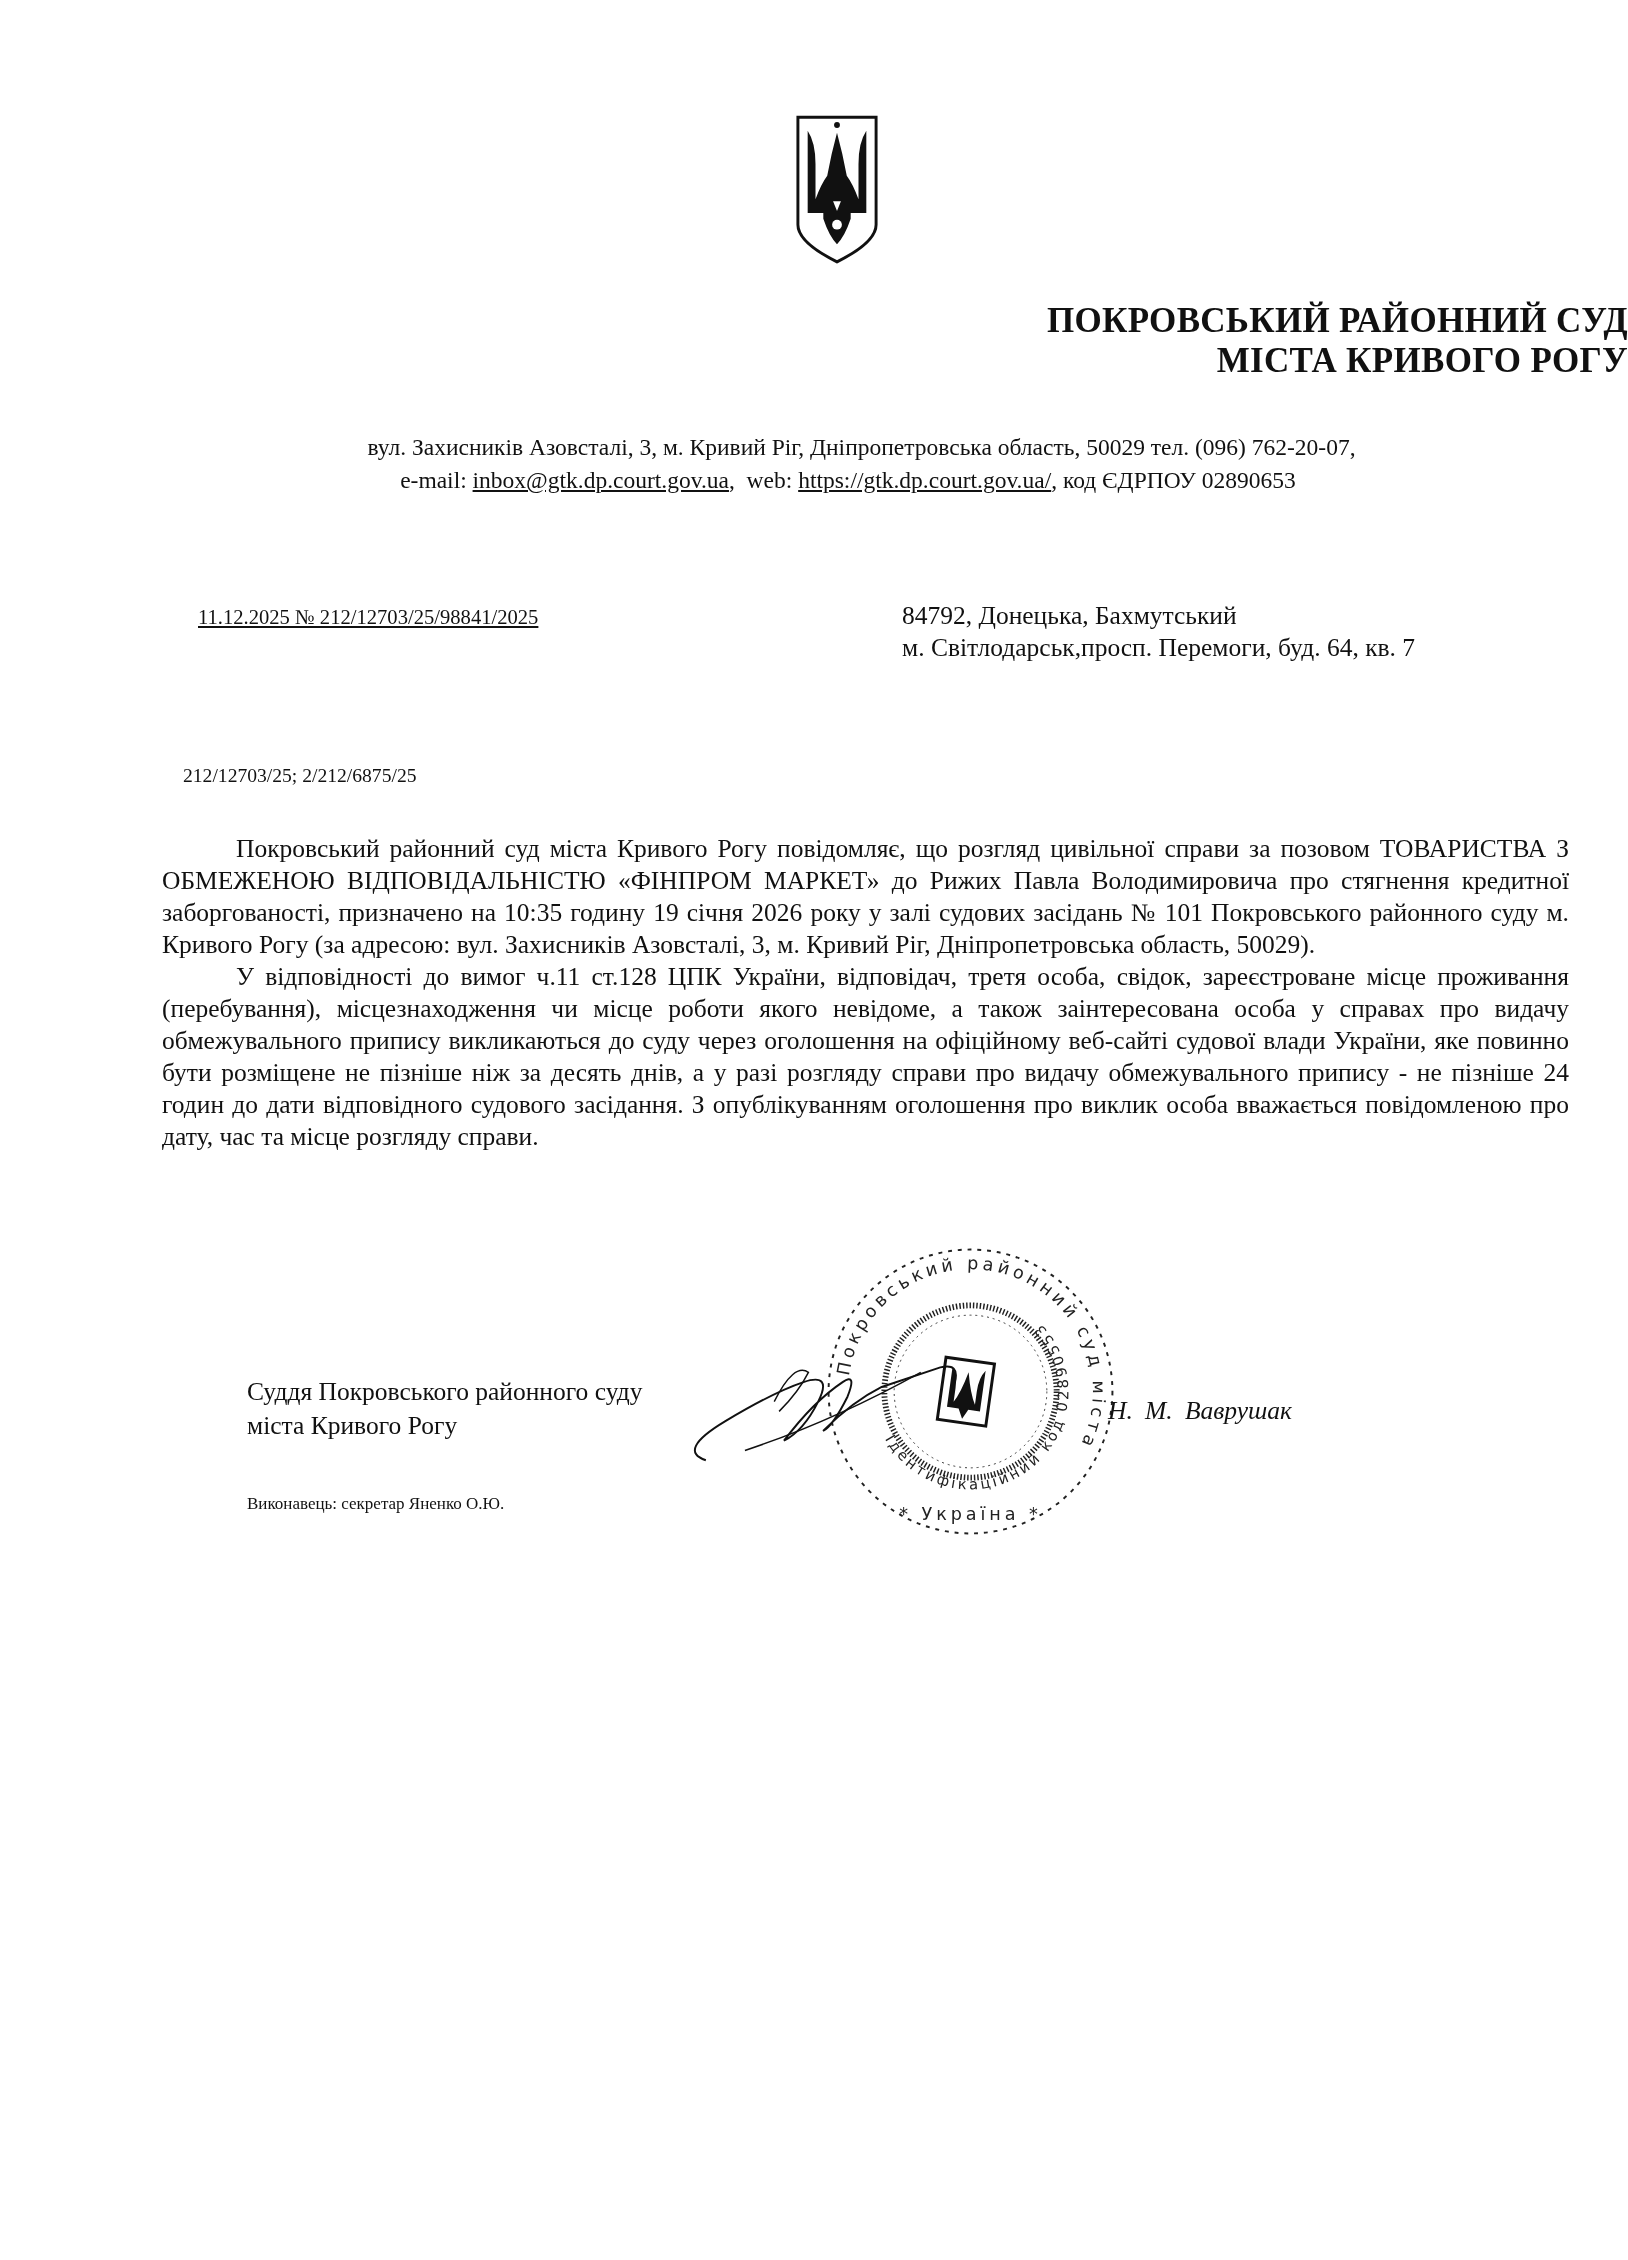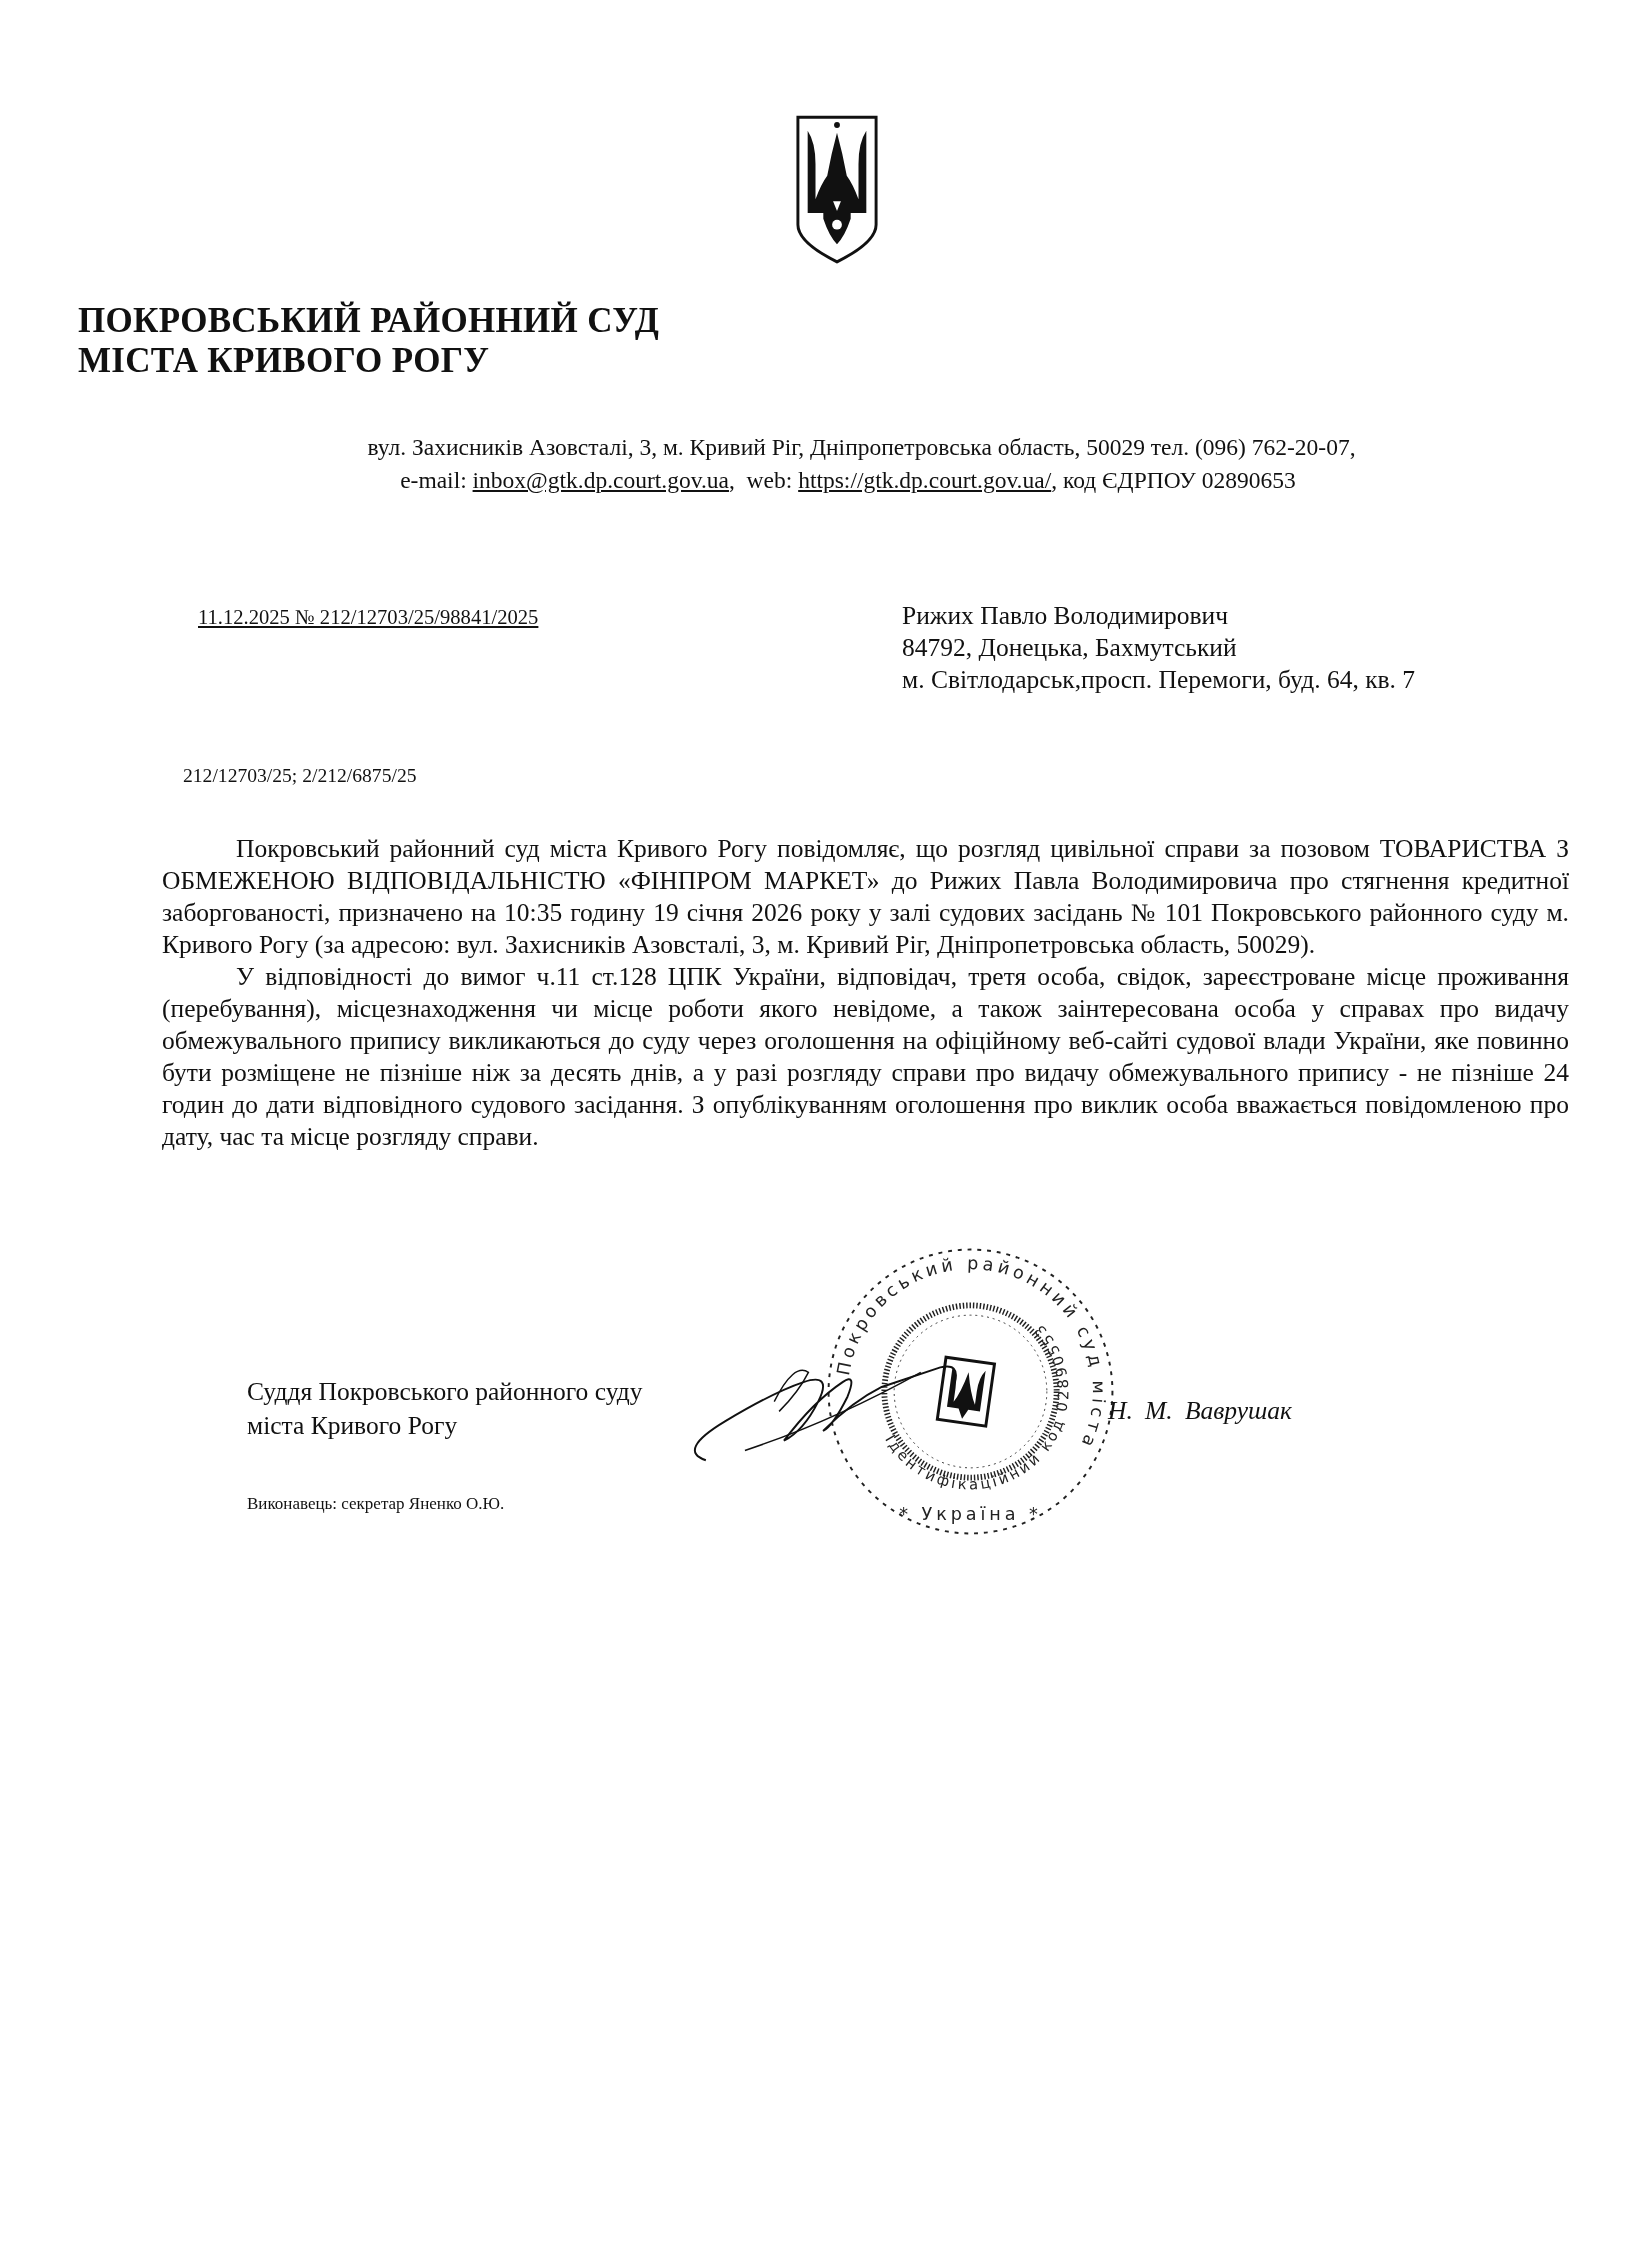--- a/index.html
+++ b/index.html
@@ -10,7 +10,7 @@
   .abs { position: absolute; }
   .emblem { left: 794px; top: 115px; width: 86px; height: 149px; }
   .court-title {
-    left: 0; width: 1628px; text-align: left; font-weight: bold;
+    left: 0; width: 1628px; text-align: right; font-weight: bold;
     font-size: 35px; letter-spacing: 0.3px;
   }
   .court-title.l1 { top: 301px; padding-left: 78px; box-sizing: border-box; }

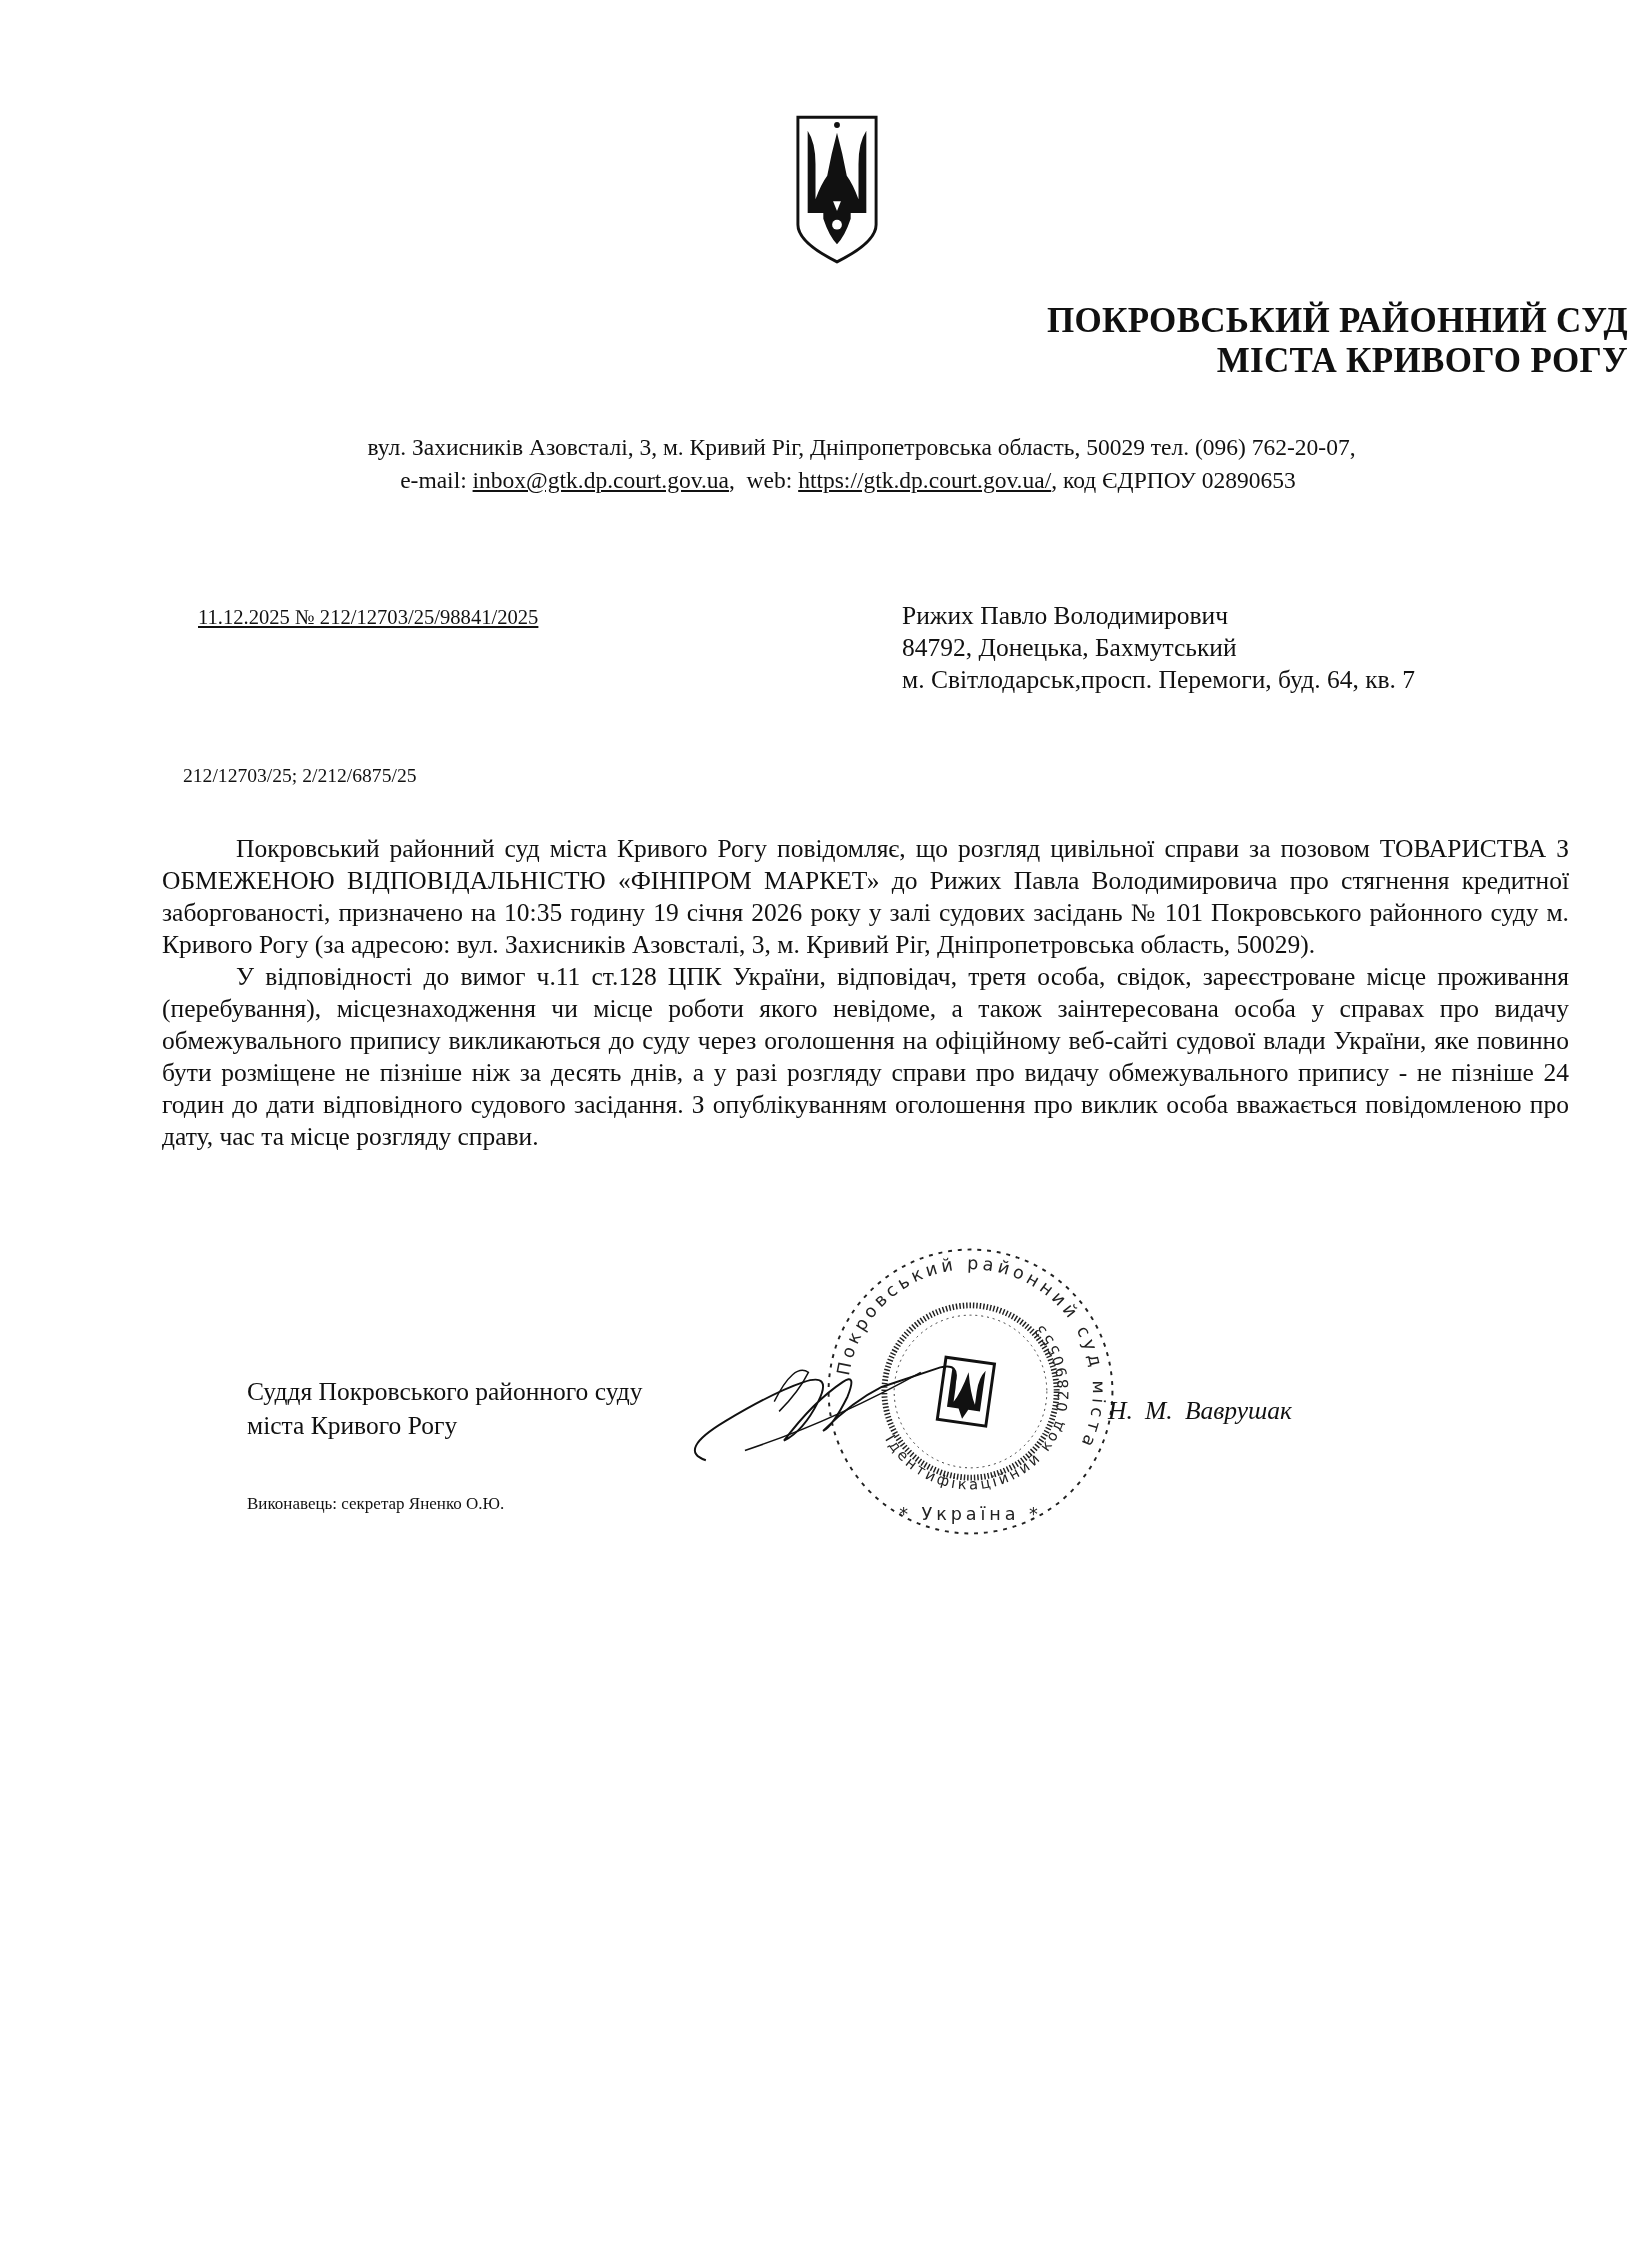--- a/index.html
+++ b/index.html
@@ -61,7 +61,6 @@
 <div class="abs outgoing">11.12.2025 № 212/12703/25/98841/2025</div>
 
 <div class="abs recipient">
-  <div>Рижих Павло Володимирович</div>
   <div>84792,  Донецька,  Бахмутський</div>
   <div>м. Світлодарськ,просп. Перемоги, буд. 64, кв. 7</div>
 </div>

